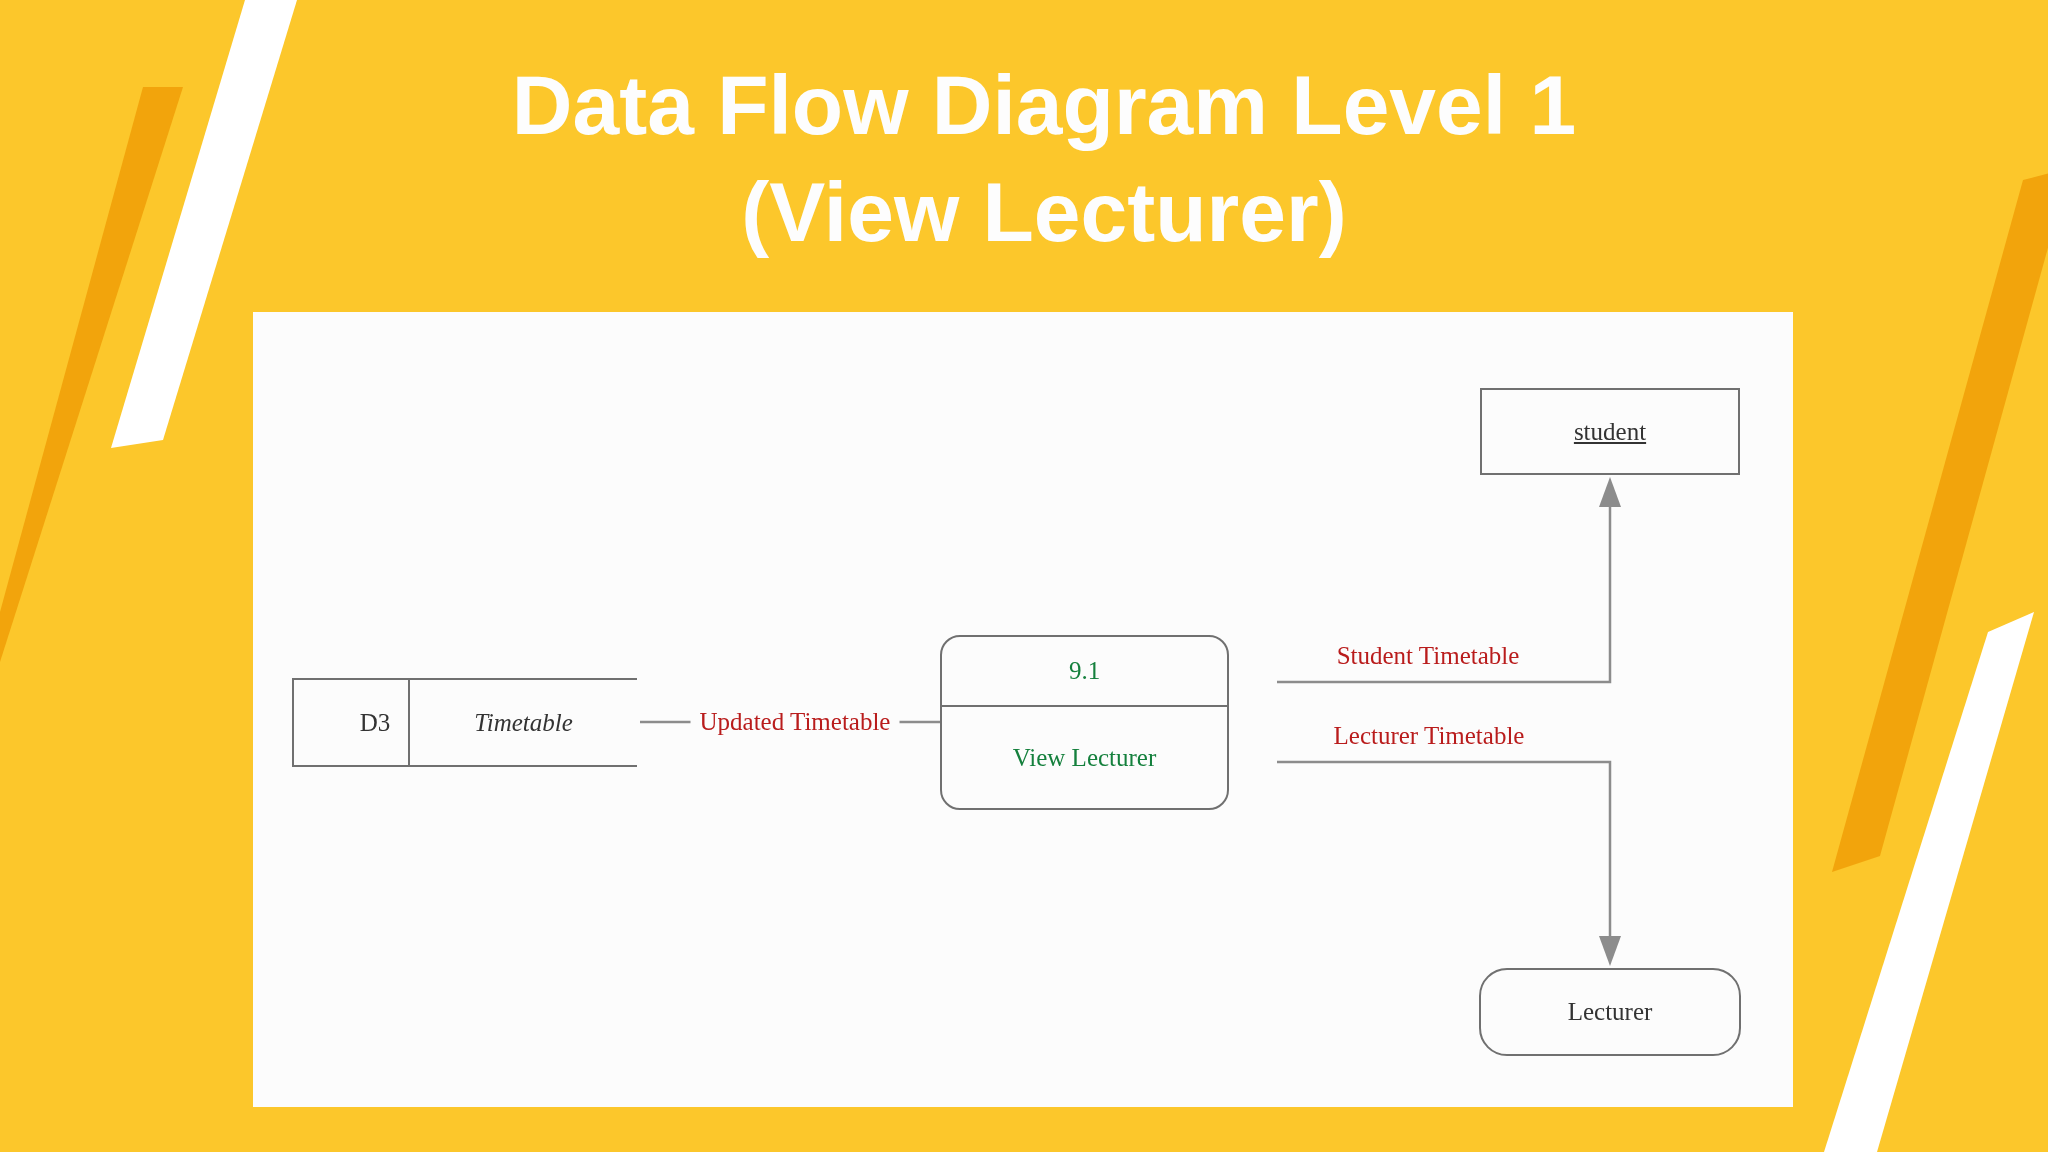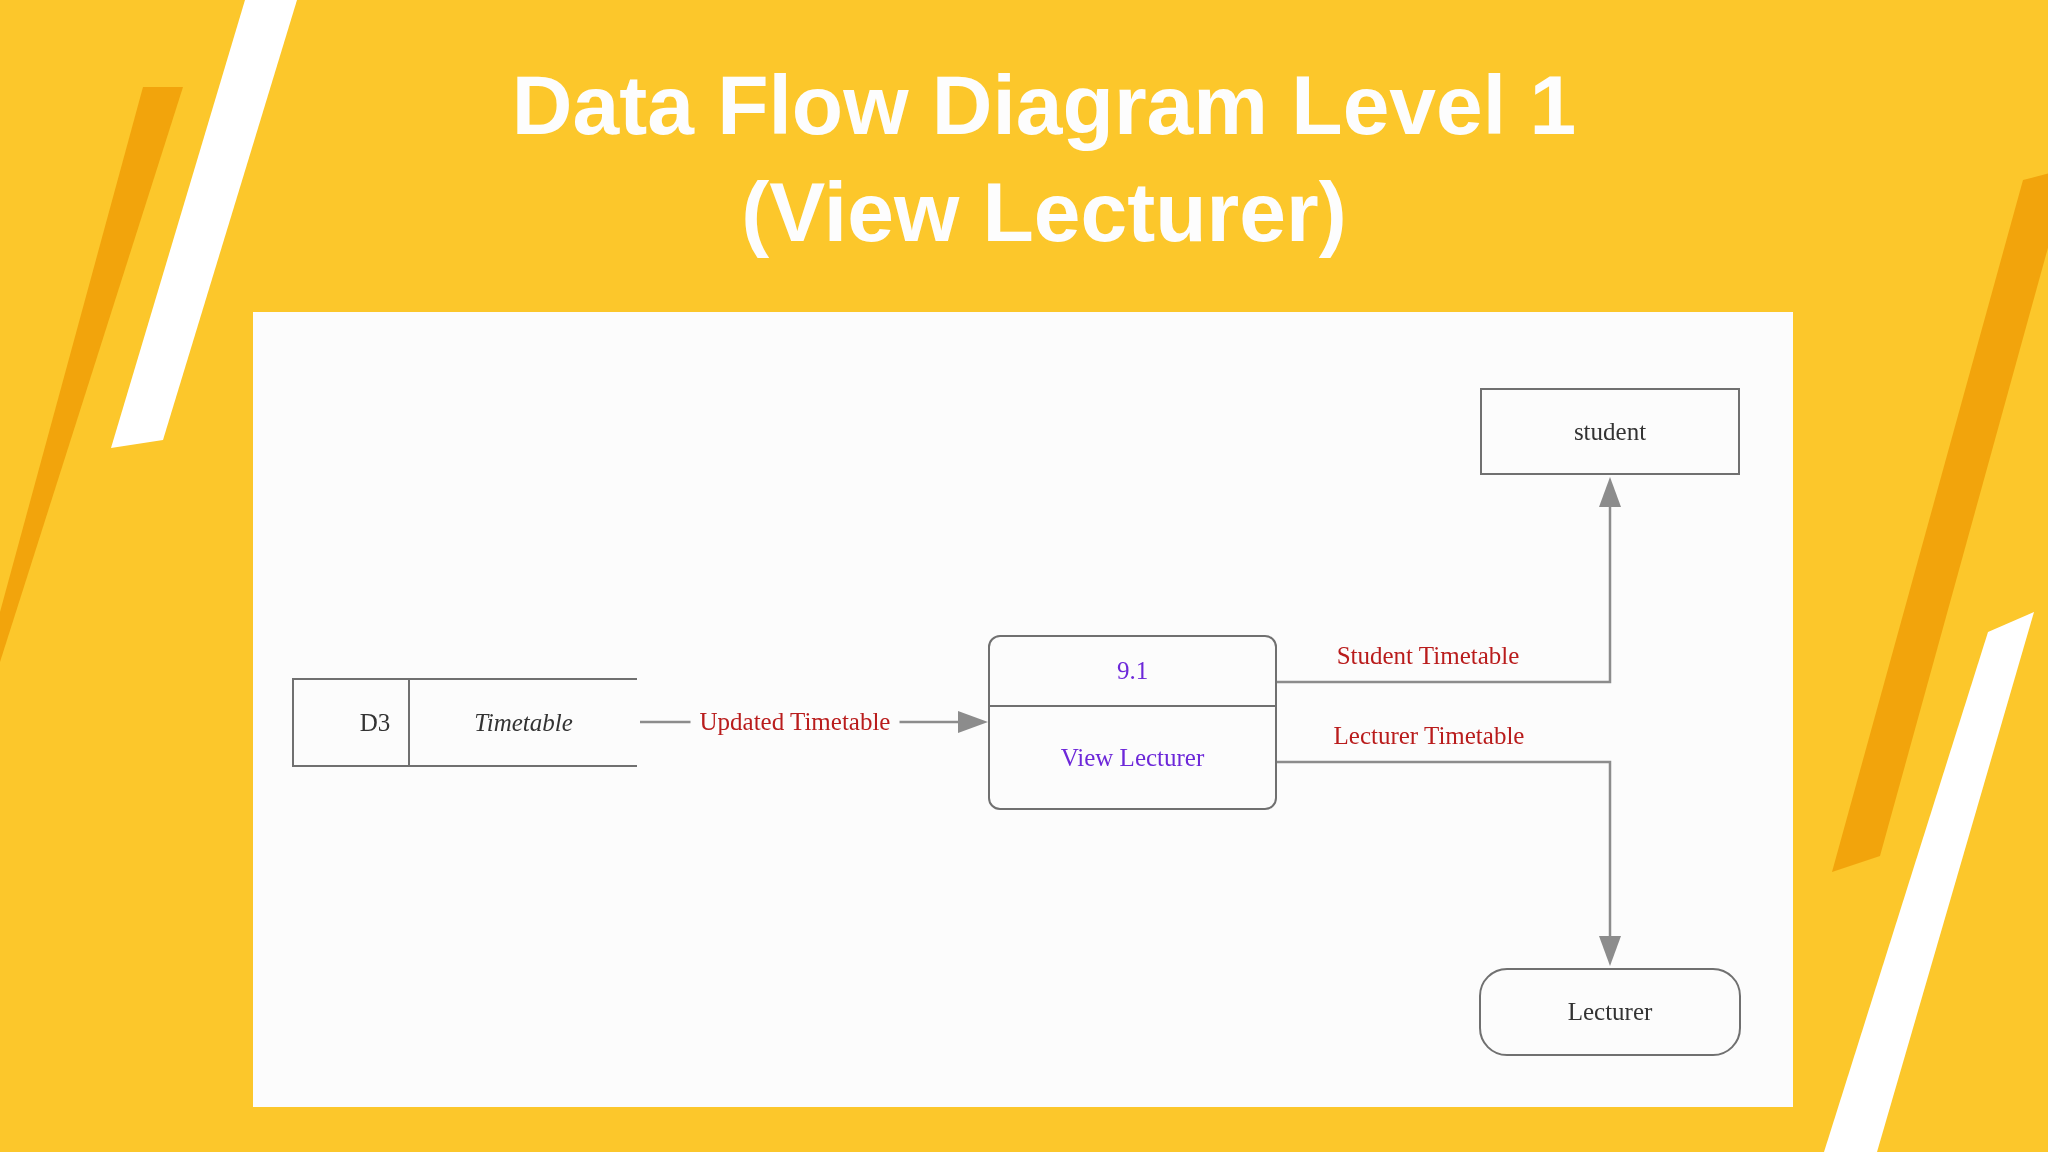--- a/index.html
+++ b/index.html
@@ -23,7 +23,7 @@
     font-family:"Liberation Serif","DejaVu Serif",serif;
     font-size:25px;color:#333333;box-sizing:border-box;
   }
-  .entity-student{left:1480px;top:388px;width:260px;height:87px;}
+  .entity-student{left:1480px;top:388px;width:260px;height:87px;text-decoration:underline;}
   .entity-lecturer{left:1479px;top:968px;width:262px;height:88px;border-radius:28px;}
   .datastore{
     position:absolute;left:292px;top:678px;width:345px;height:89px;

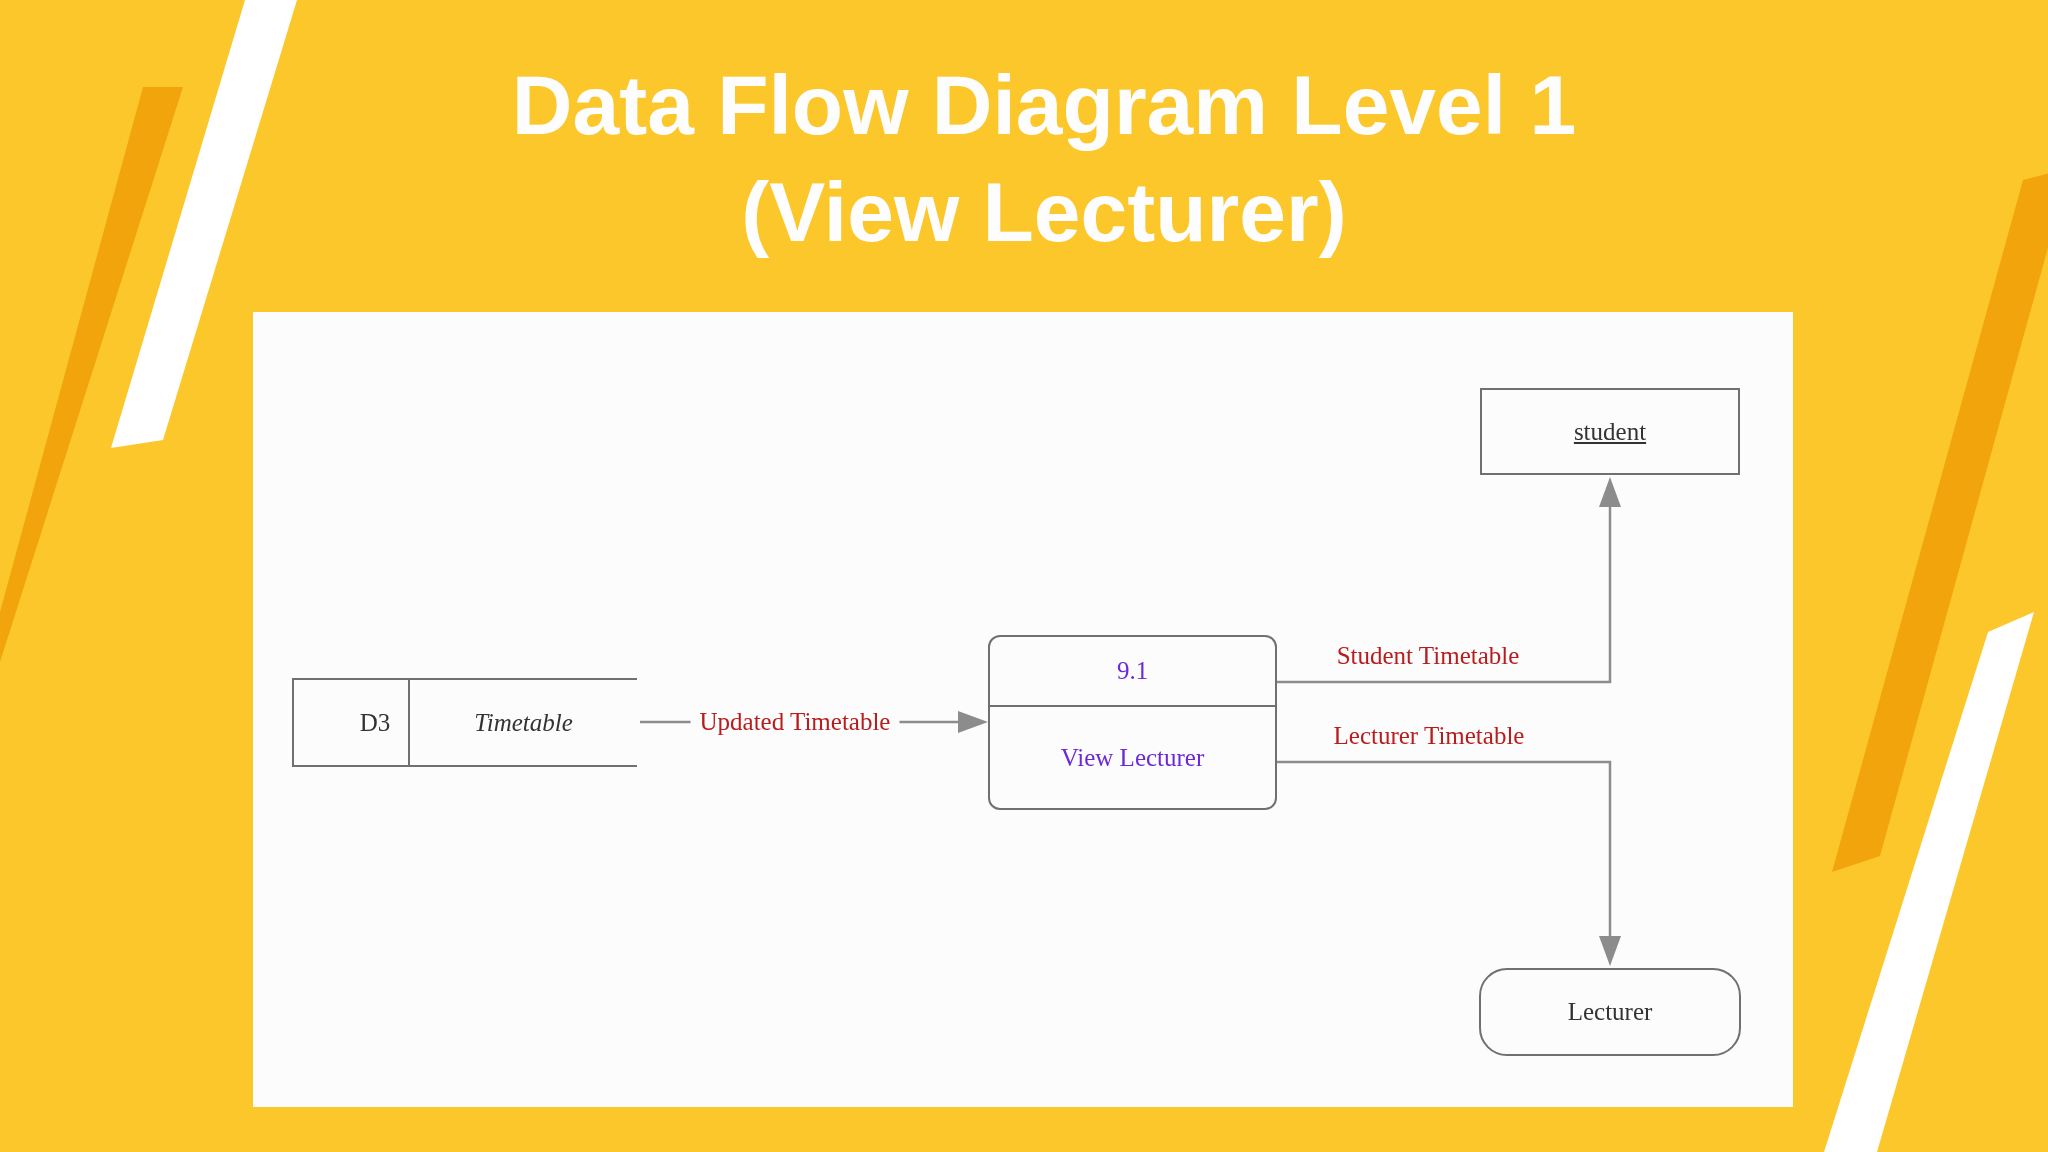--- a/index.html
+++ b/index.html
@@ -38,11 +38,11 @@
   }
   .ds-name{flex:1;display:flex;align-items:center;justify-content:center;font-style:italic;}
   .process{
-    position:absolute;left:988px;top:635px;width:289px;height:175px;
-    border:2px solid #707070;border-radius:12px;background:#FCFCFC;
+    position:absolute;left:940px;top:635px;width:289px;height:175px;
+    border:2px solid #707070;border-radius:20px;background:#FCFCFC;
     display:flex;flex-direction:column;box-sizing:border-box;
     font-family:"Liberation Serif","DejaVu Serif",serif;
-    font-size:25px;color:#6d28d9;
+    font-size:25px;color:#15803d;
   }
   .proc-num{
     height:68px;border-bottom:2px solid #707070;

